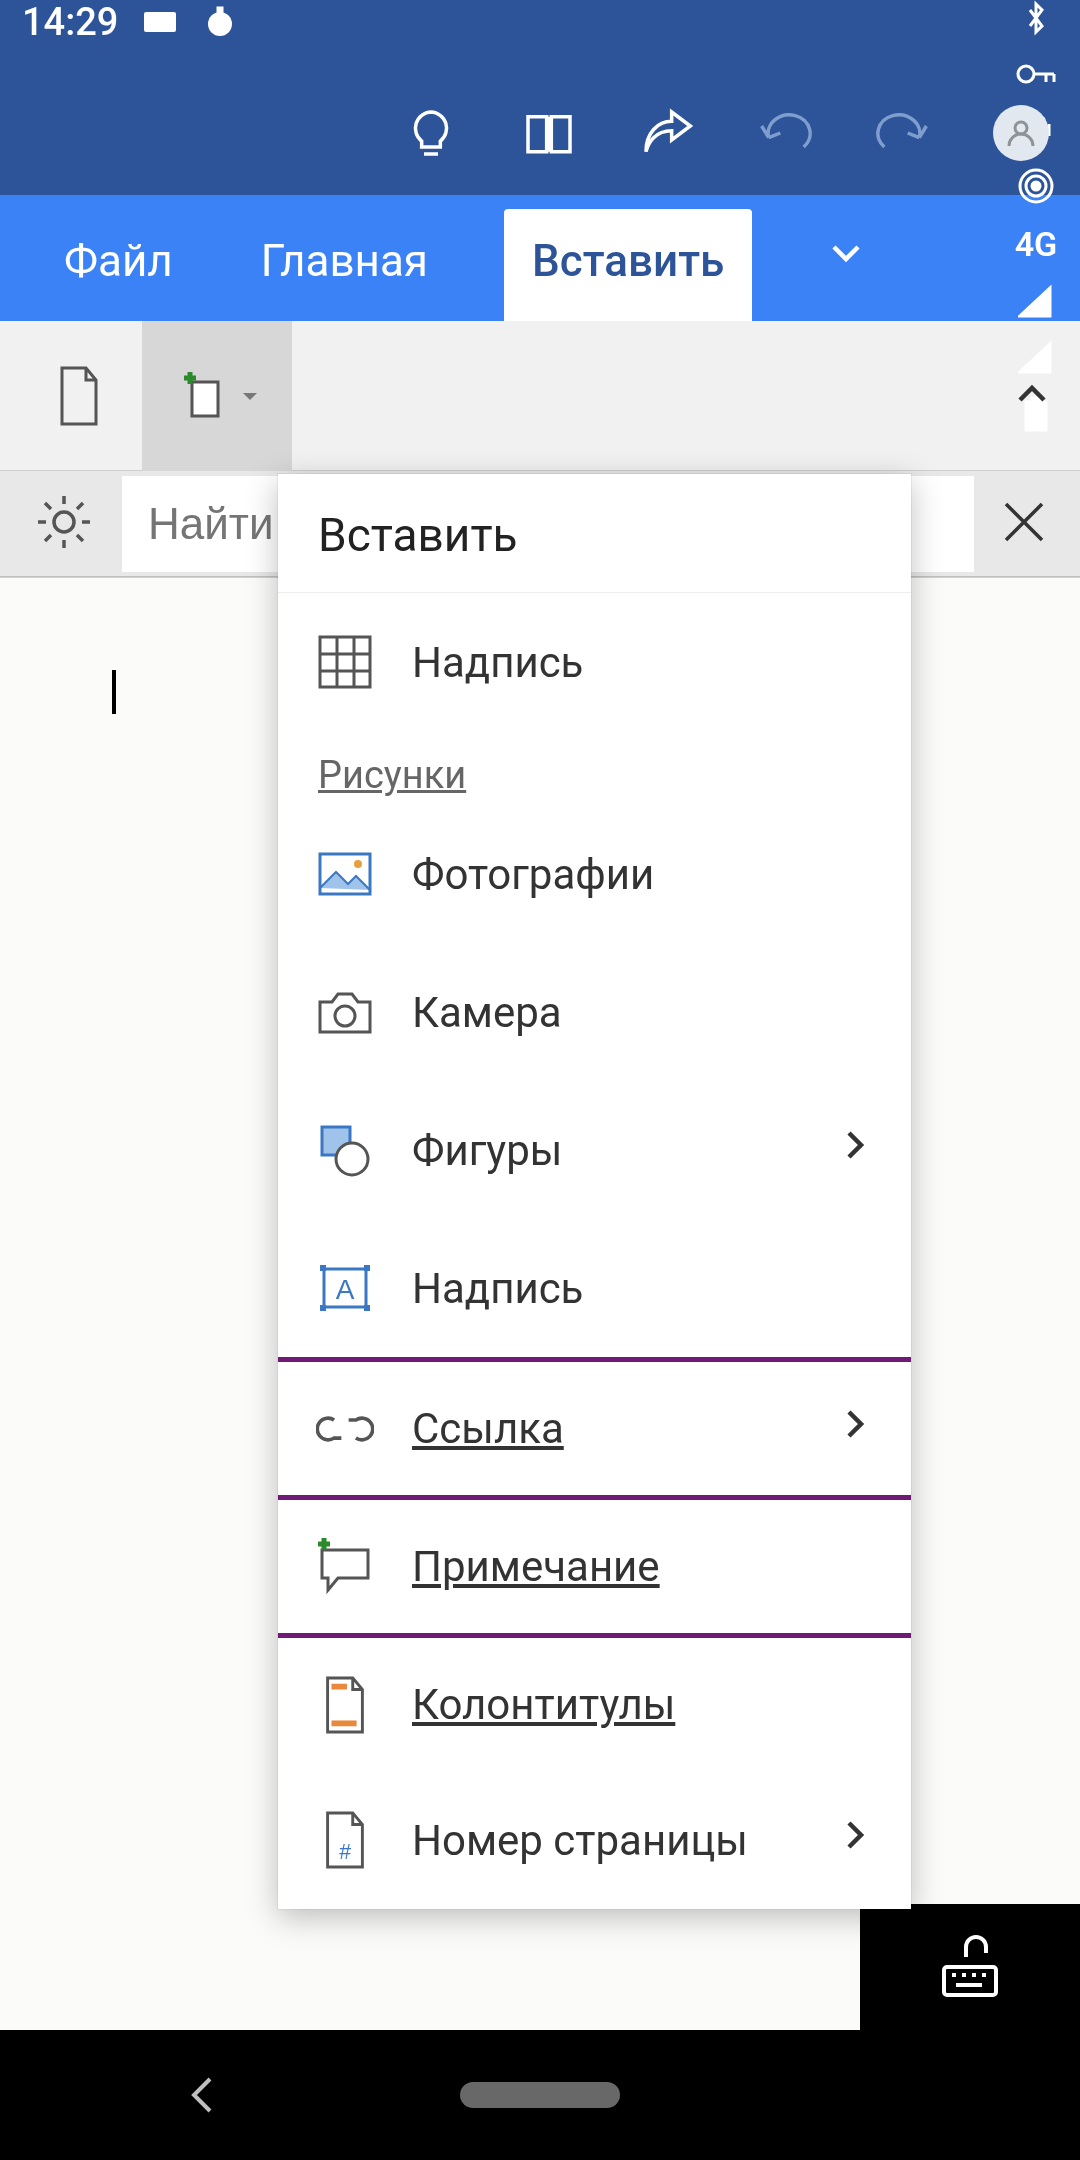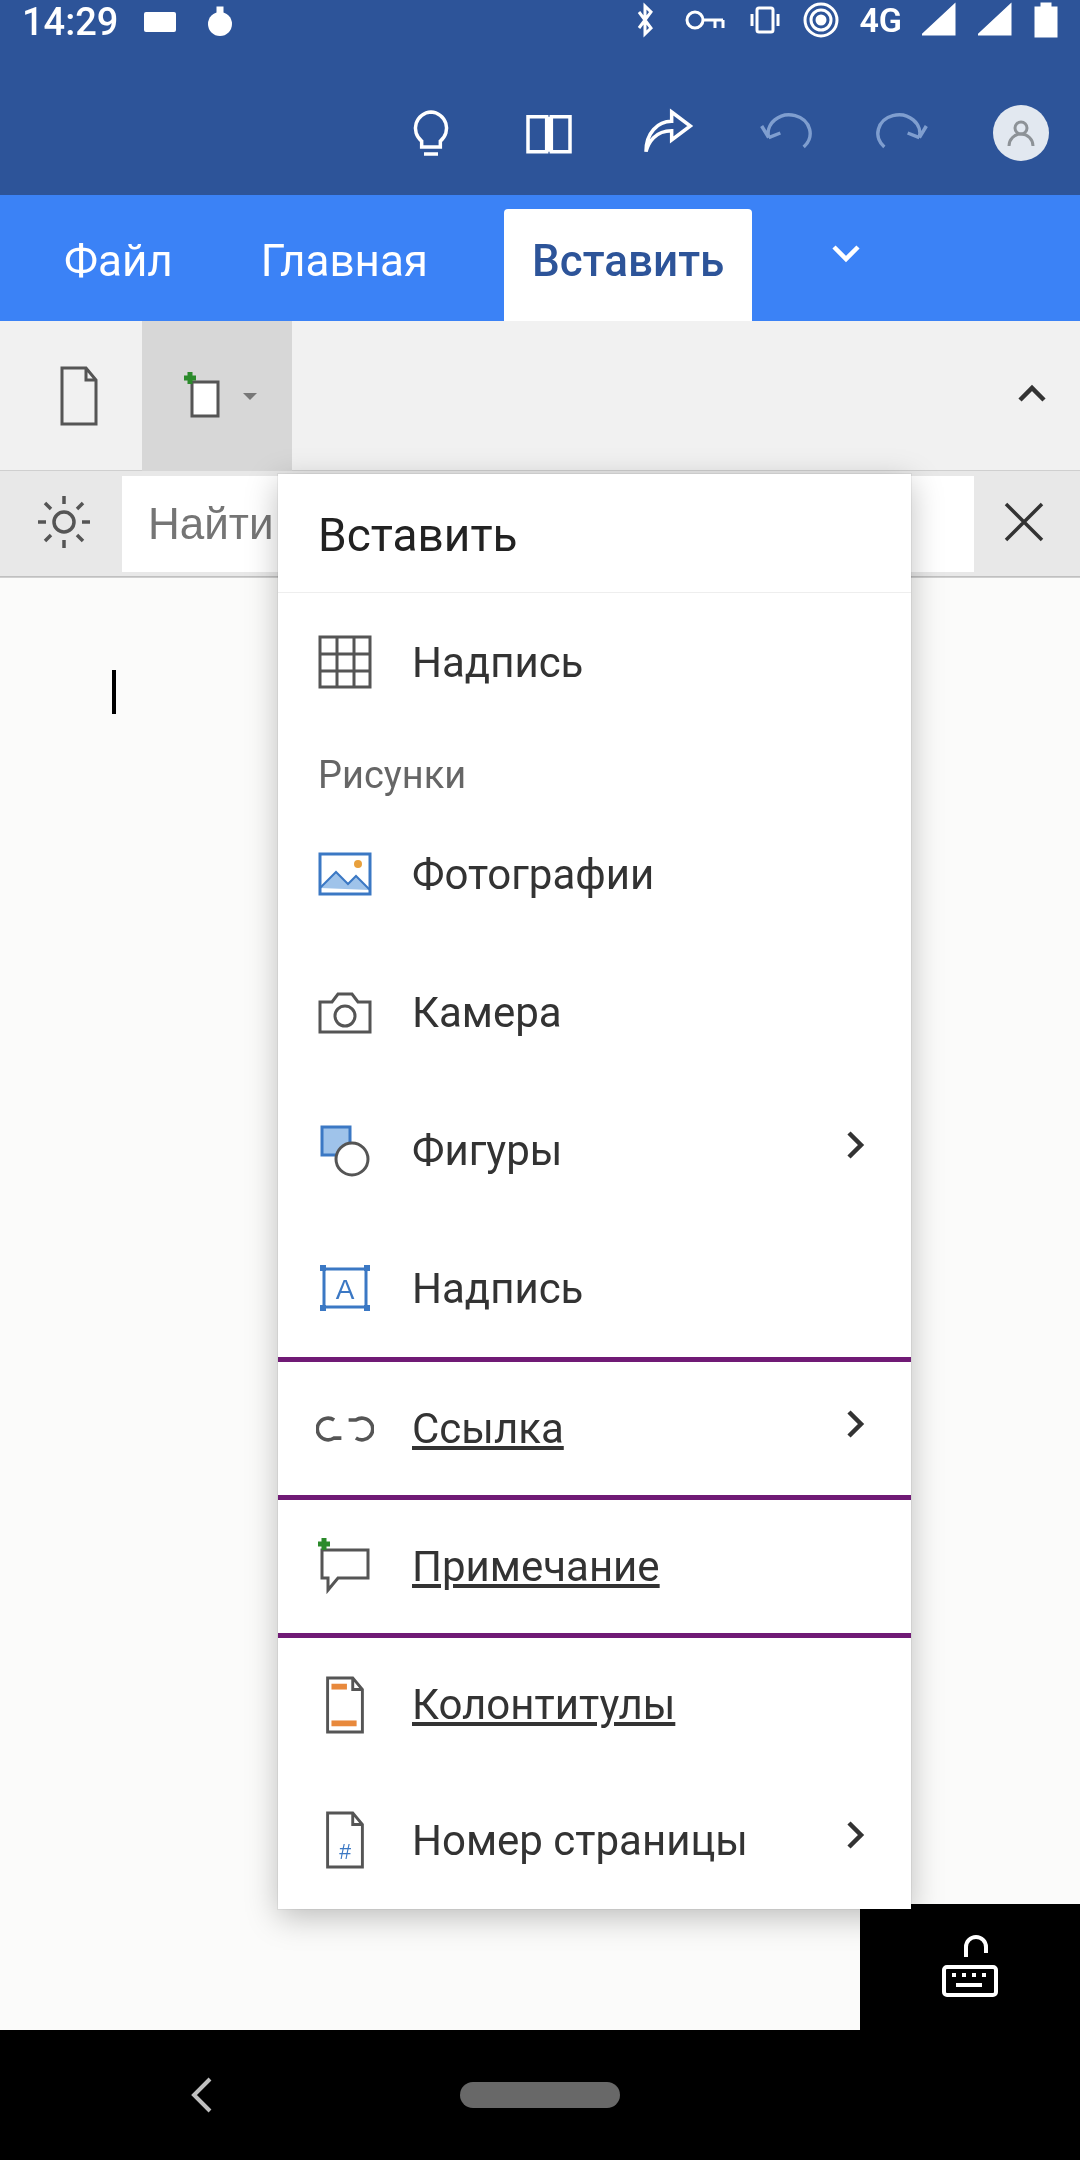--- a/index.html
+++ b/index.html
@@ -9,7 +9,7 @@
   
   .statusbar { height:70px; background:#2d5499; color:#fff; display:flex; align-items:flex-start; padding:0 22px; }
   .statusbar .left { display:flex; align-items:center; gap:24px; font-size:38px; font-weight:500;}
-  .statusbar .right { margin-left:auto; display:flex; align-items:center; gap:20px; }
+  .statusbar .right { margin-left:auto; display:flex; align-items:center; gap:20px;flex-direction:column; }
   .sb-icon { width:36px; height:36px; stroke:#fff; fill:none; stroke-width:3; }
   .sb-text { font-size:34px; font-weight:600; }
 

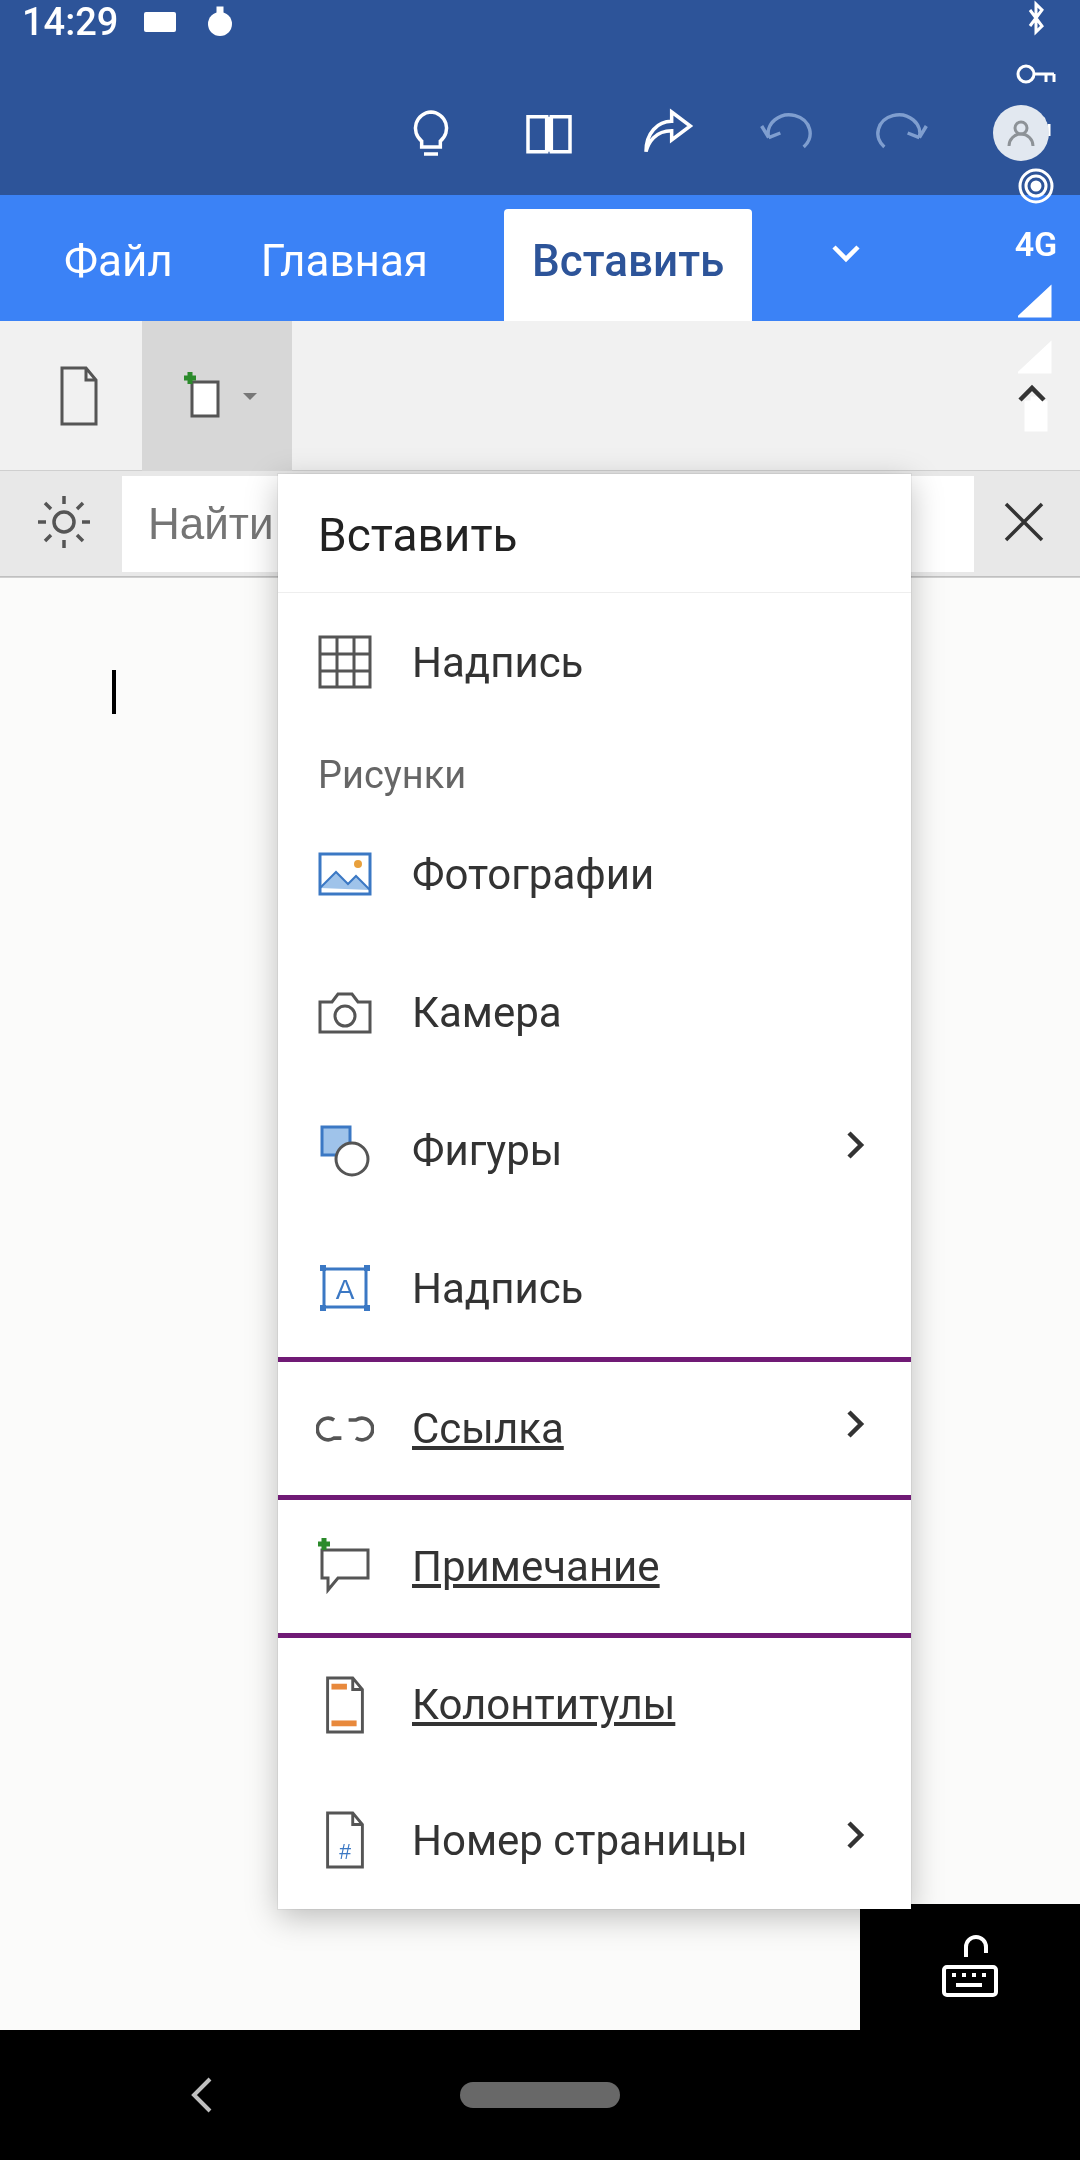--- a/index.html
+++ b/index.html
@@ -54,7 +54,7 @@
   .dd-title { font-size:46px; padding:34px 40px 30px 40px; color:#222; border-bottom:1px solid #eee; }
   .dd-item { display:flex; align-items:center; padding:0 36px; height:138px; font-size:42px; color:#333; gap:36px; }
   .dd-item.withline { border-top:5px solid #701a75;text-decoration:underline;}
-  .dd-section { font-size:38px; color:#666; padding:22px 56px 8px 40px; }
+  .dd-section { font-size:38px; color:#666; padding:22px 56px 8px 40px;text-decoration:underline; }
   .dd-item .chev { margin-left:auto; }
   .dd-ic-box { width:62px; display:flex; align-items:center; justify-content:center; }
   .dd-ic { width:58px; height:58px; }

